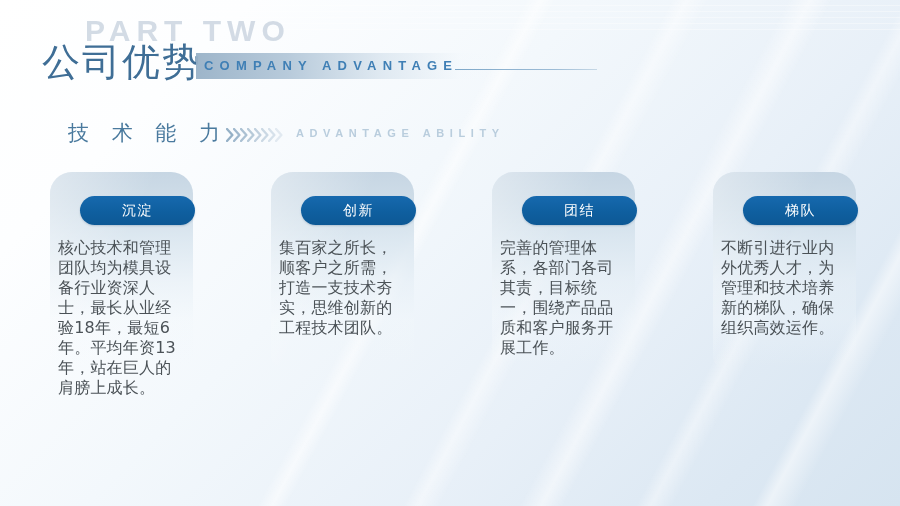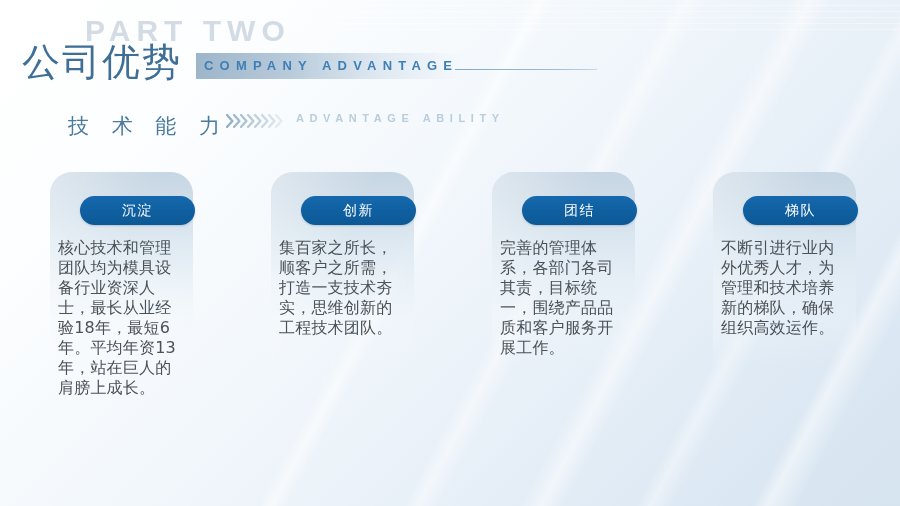--- a/index.html
+++ b/index.html
@@ -80,7 +80,7 @@
   }
   .main-title {
     position: absolute;
-    left: 22px;
+    left: 42px;
     top: 40px;
     font-size: 38px;
     line-height: 44px;

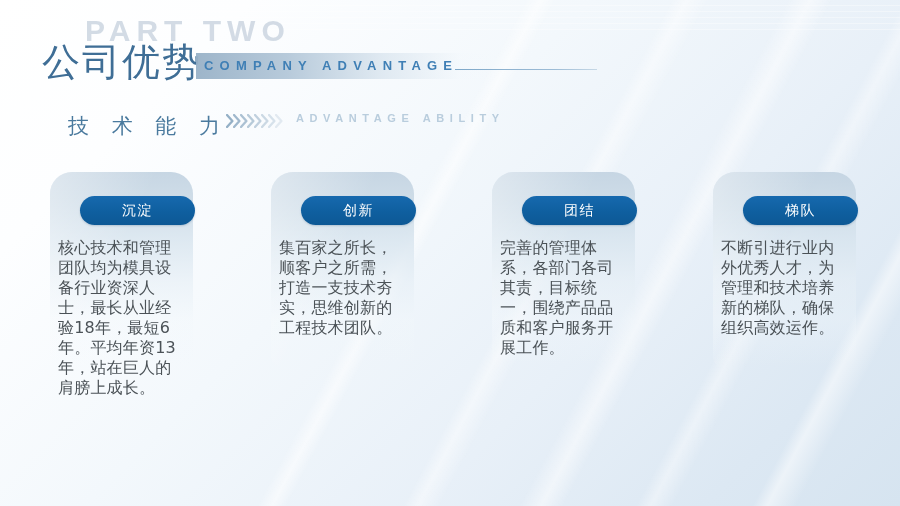--- a/index.html
+++ b/index.html
@@ -129,7 +129,7 @@
     width: 732px;
     height: 42px;
     display: flex;
-    align-items: flex-start;
+    align-items: center;
     z-index: 5;
   }
   .sub-cn {

